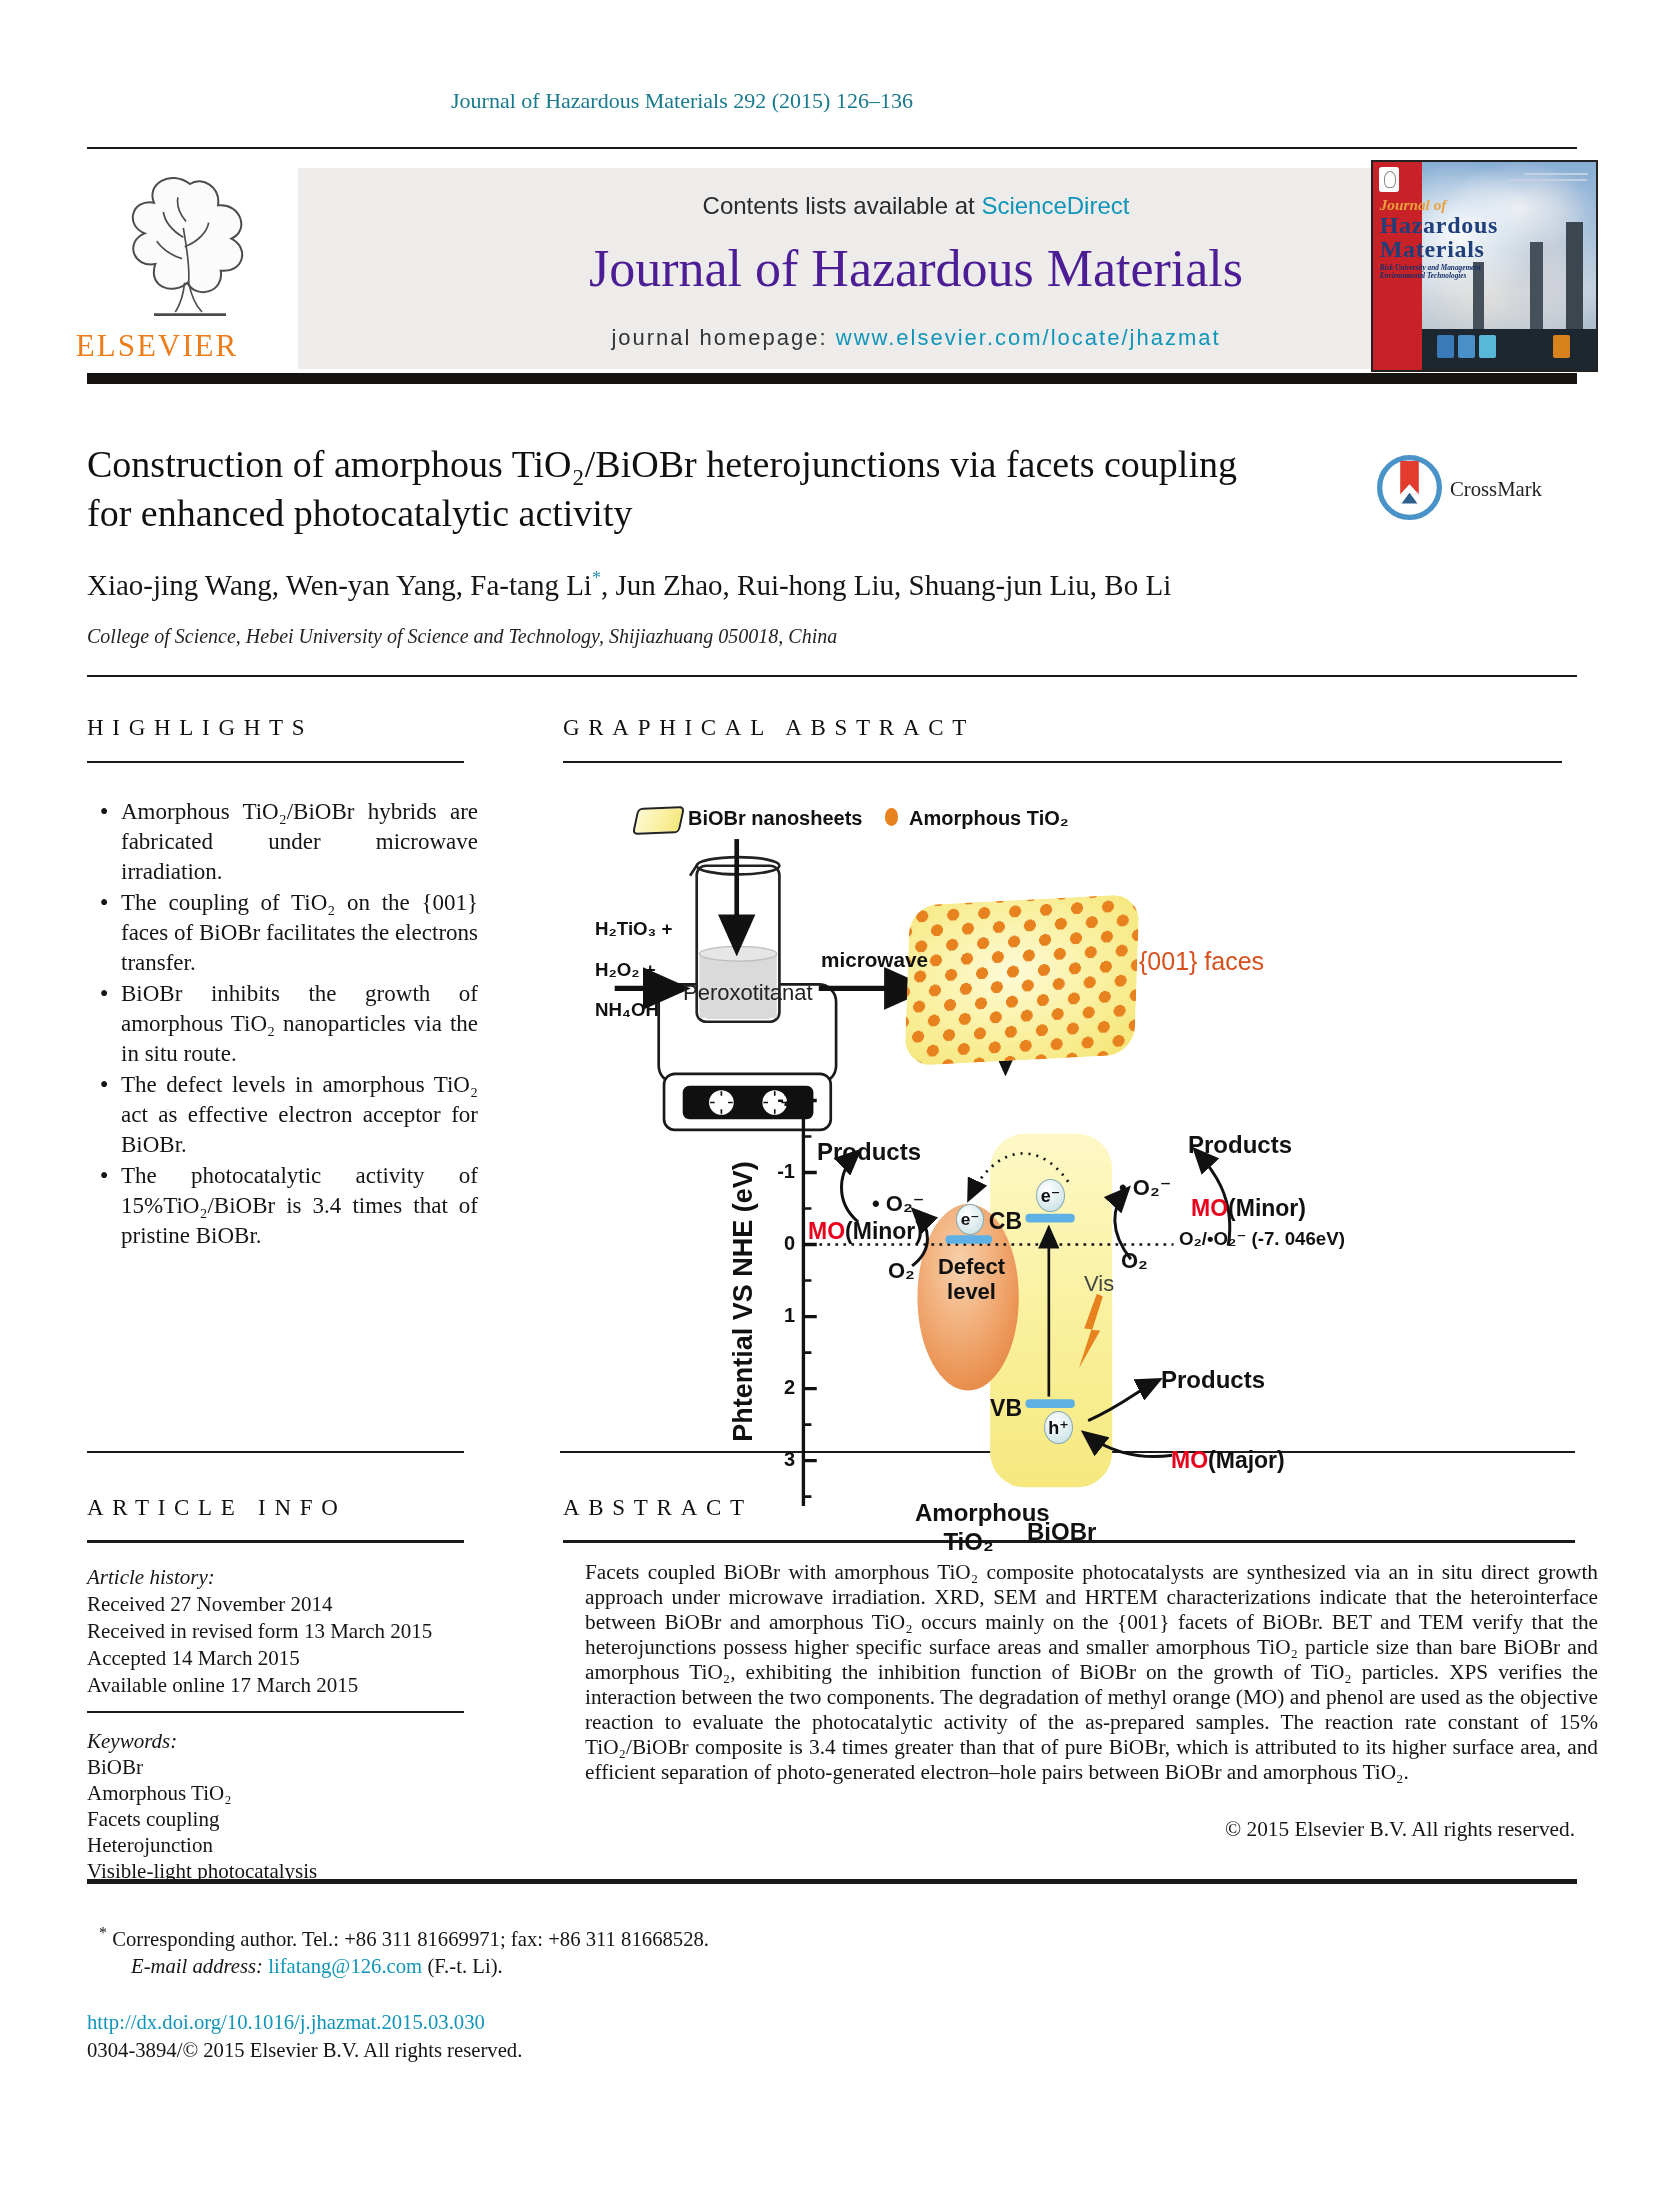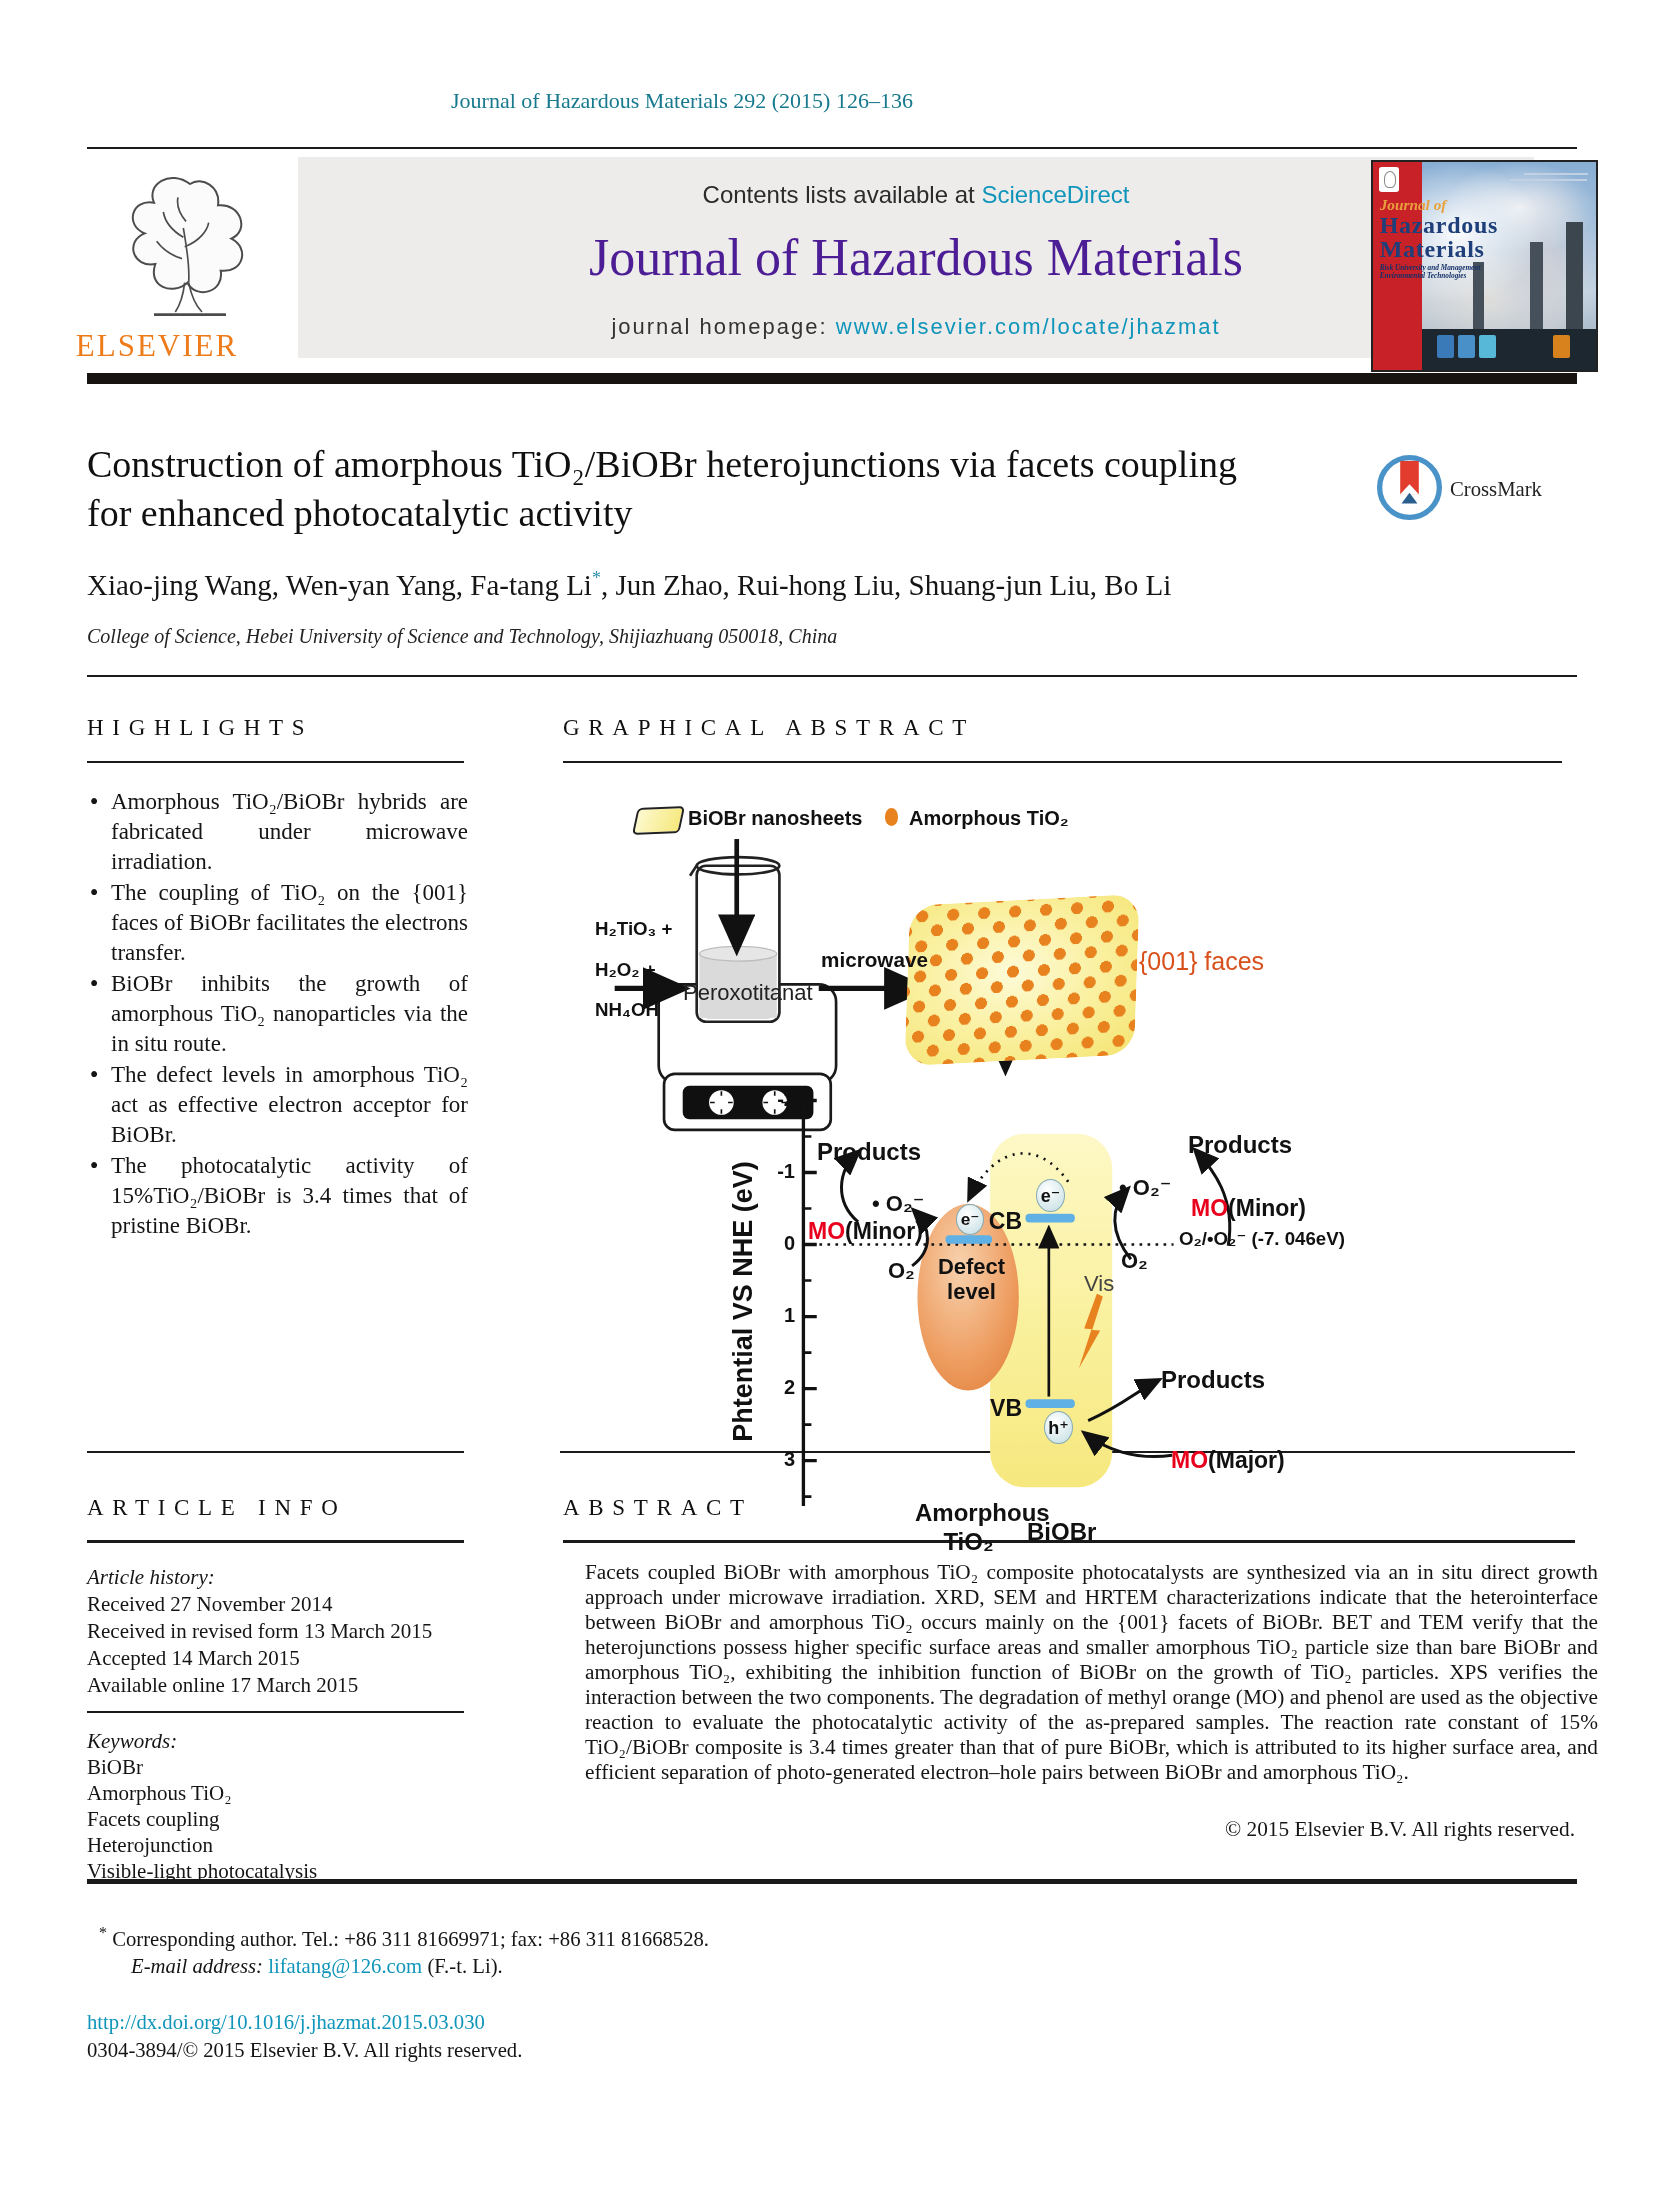--- a/index.html
+++ b/index.html
@@ -18,7 +18,7 @@
 
   
   .citation{top:88px;left:0;width:1364px;font-size:22px;}
-  .graybox{left:298px;top:157px;width:1236px;height:201px;background:#edeceb;}
+  .graybox{left:298px;top:168px;width:1236px;height:201px;background:#edeceb;}
   .contents-line{top:24px;left:0;width:100%;font-size:24px;color:#2b2b2b;}
   .jtitle{top:71px;left:0;width:100%;font-size:52px;color:#4c1d95;}
   .homepage{top:157px;left:0;width:100%;font-size:22px;letter-spacing:2px;color:#333;}

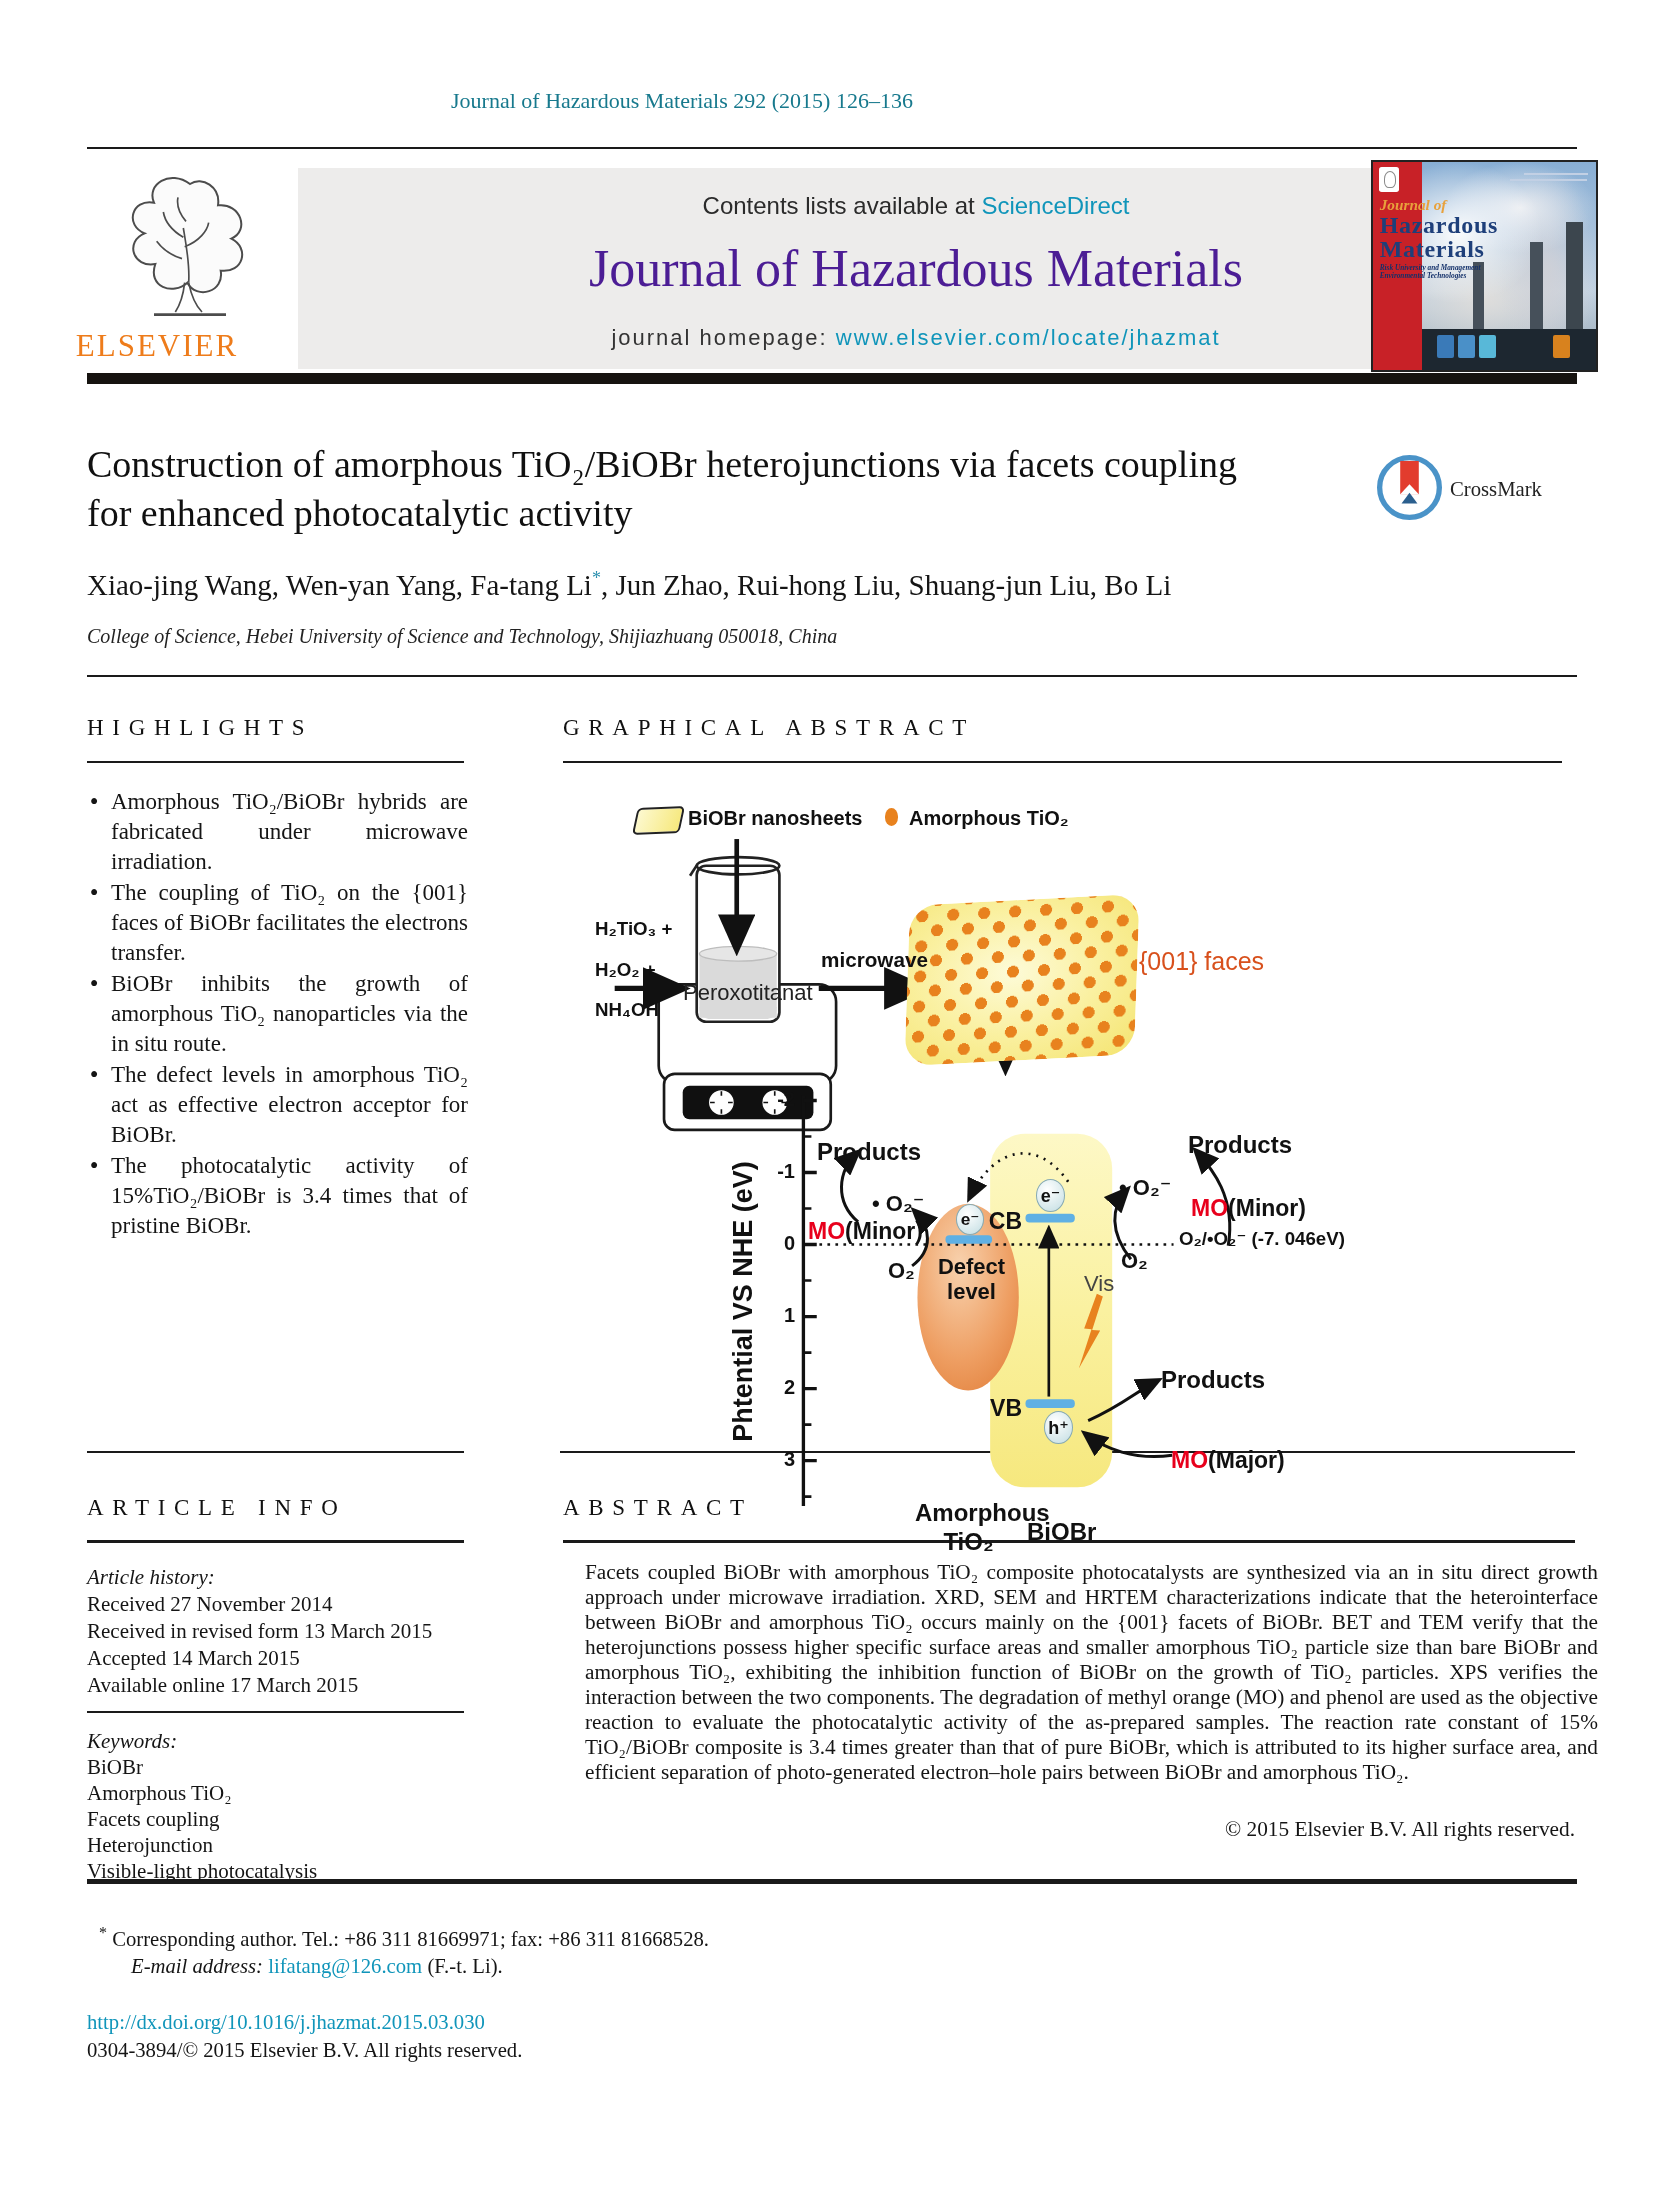--- a/index.html
+++ b/index.html
@@ -57,7 +57,7 @@
 
   
   .shead{font-size:23px;letter-spacing:8.7px;color:#111;}
-  .hl-list{margin:0;padding:0;list-style:none;font-size:23px;line-height:1.30;}
+  .hl-list{margin:10px;padding:0;list-style:none;font-size:23px;line-height:1.30;}
   .hl-list li{position:relative;padding-left:24px;margin:0 0 1.3px 0;text-align:justify;}
   .hl-list li::before{content:"\2022";position:absolute;left:2.7px;top:-1.3px;font-size:25px;}
 

